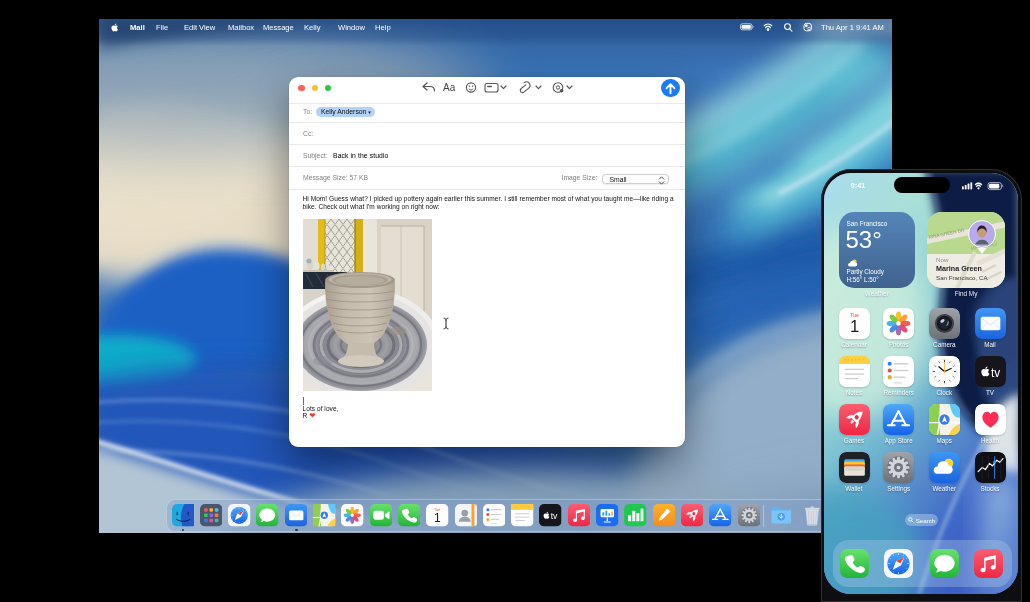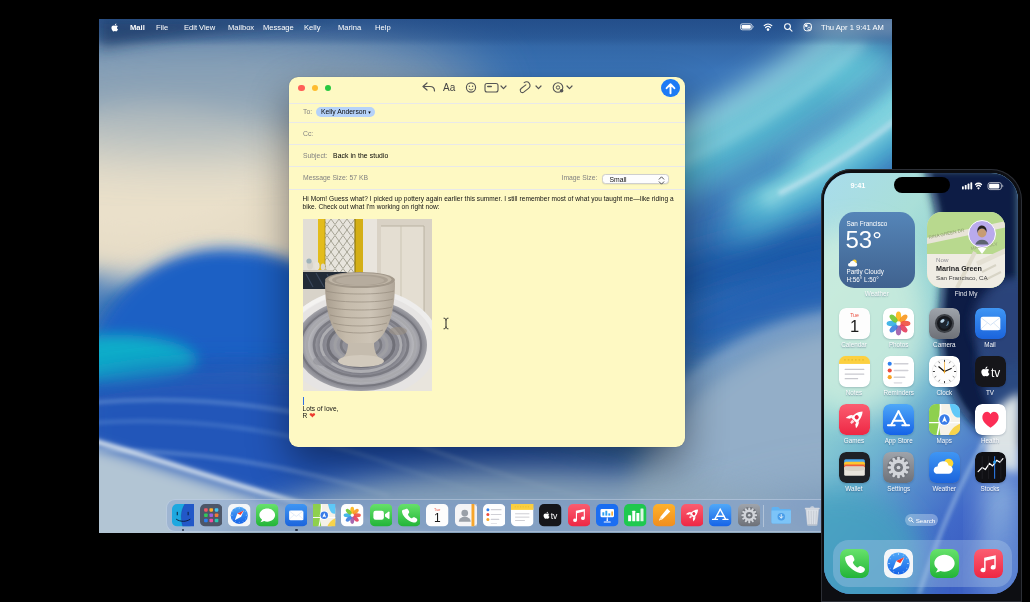--- a/index.html
+++ b/index.html
@@ -434,7 +434,7 @@
       <span style="left:129px">Mailbox</span>
       <span style="left:164px">Message</span>
       <span style="left:205px">Kelly</span>
-      <span style="left:239px">Marina</span>
+      <span style="left:239px">Window</span>
       <span style="left:276px">Help</span>
       <span style="left:722px">Thu Apr 1</span>
       <span style="left:757px">9:41 AM</span>

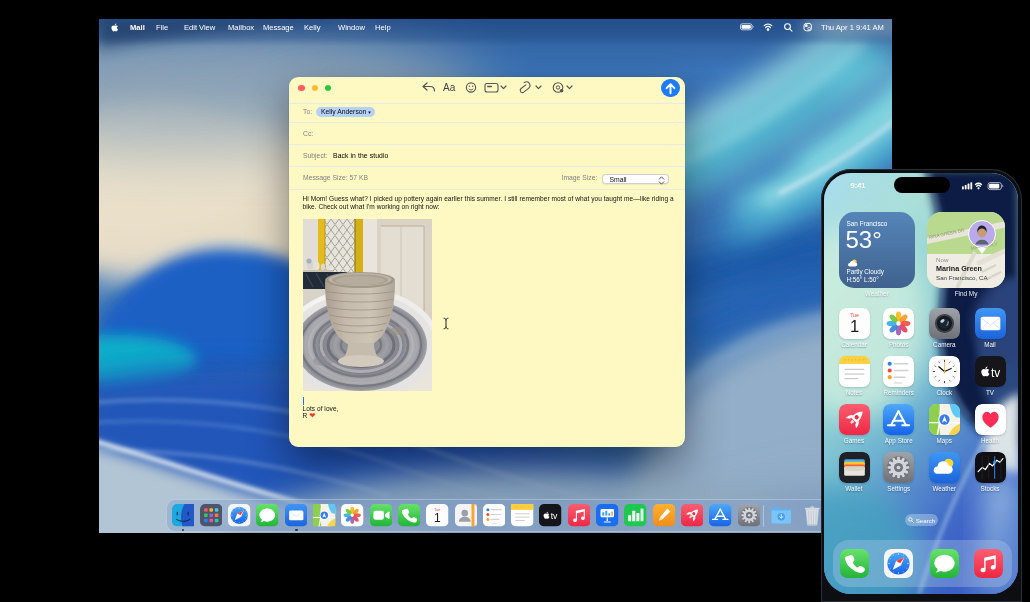--- a/index.html
+++ b/index.html
@@ -14,7 +14,7 @@
 .mb-b { font-weight:bold; }
 
 #mailwin { position:absolute; left:289px; top:77px; width:396px; height:370px;
-  background:#fef9c3; border-radius:9px; box-shadow:0 18px 40px rgba(0,0,10,.45), 0 0 1px rgba(0,0,0,.35); }
+  background:#ffffff; border-radius:9px; box-shadow:0 18px 40px rgba(0,0,10,.45), 0 0 1px rgba(0,0,0,.35); }
 #mailwin .tl { position:absolute; top:7.6px; width:6.6px; height:6.6px; border-radius:50%; }
 #mailwin svg.mtb { position:absolute; }
 #sendbtn { position:absolute; left:372px; top:1.6px; width:18.8px; height:18.8px; border-radius:50%;

